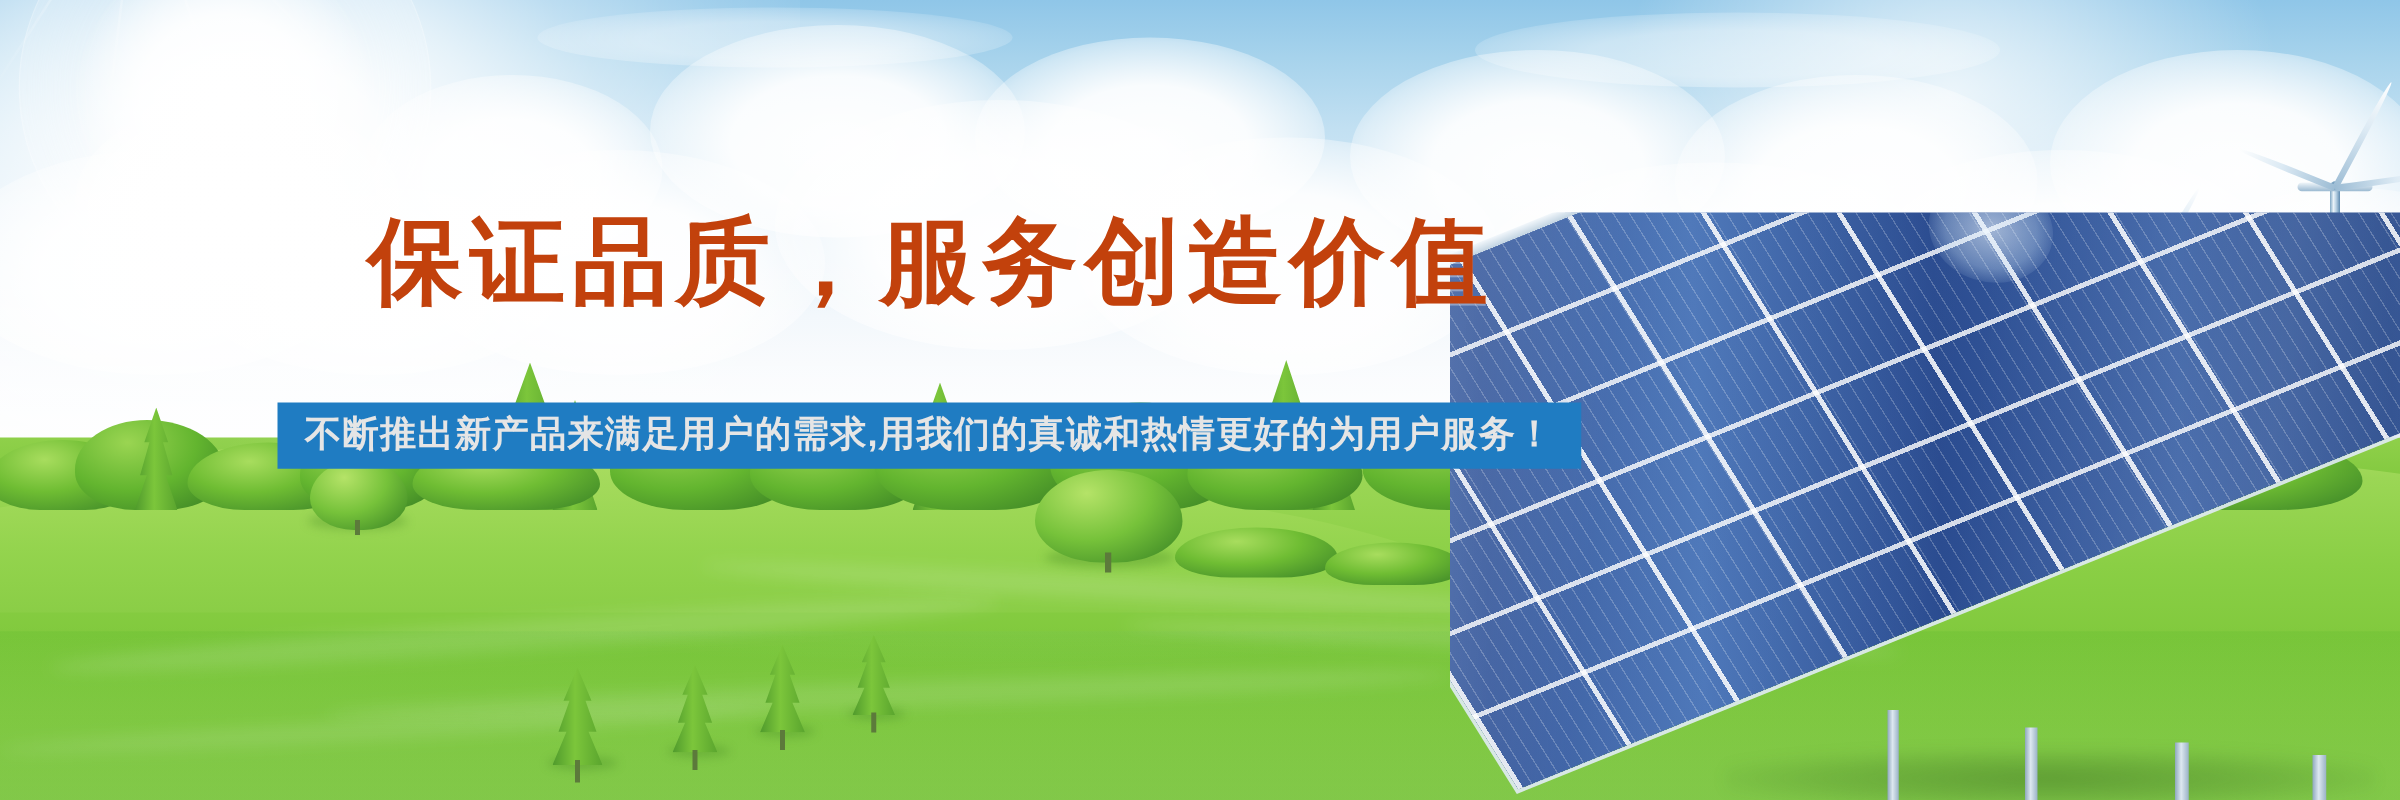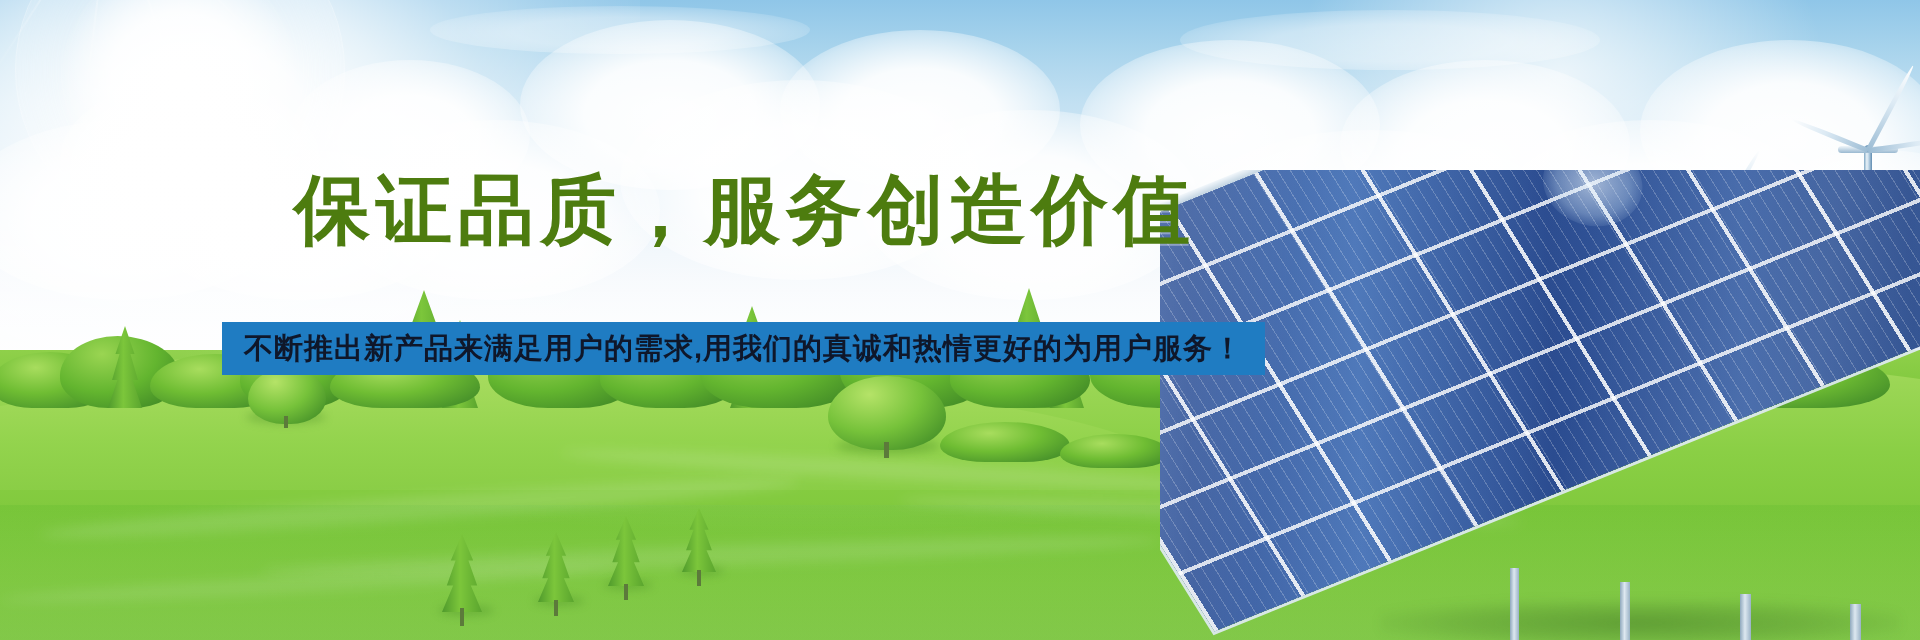--- a/index.html
+++ b/index.html
@@ -230,7 +230,7 @@
     font-size:76px;
     font-weight:bold;
     letter-spacing:6px;
-    color:#4d7c0f;
+    color:#c2410c;
     line-height:1.0;
     white-space:nowrap;
     text-shadow:0 2px 0 rgba(255,255,255,0.35);

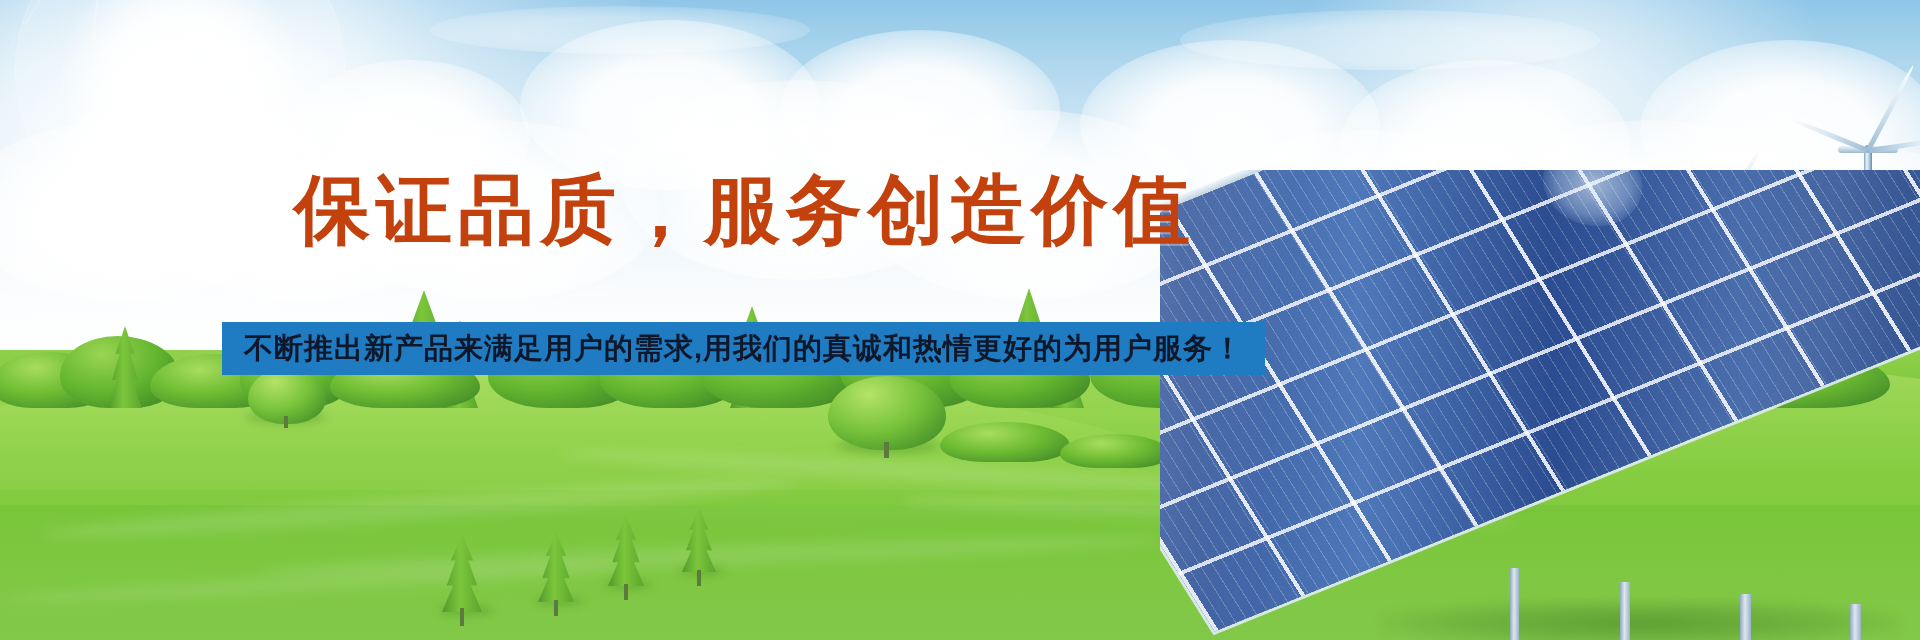--- a/index.html
+++ b/index.html
@@ -249,7 +249,7 @@
     font-size:29px;
     font-weight:bold;
     letter-spacing:1px;
-    color:#0f172a;
+    color:#e5e5e5;
     line-height:1;
   }
 </style>

